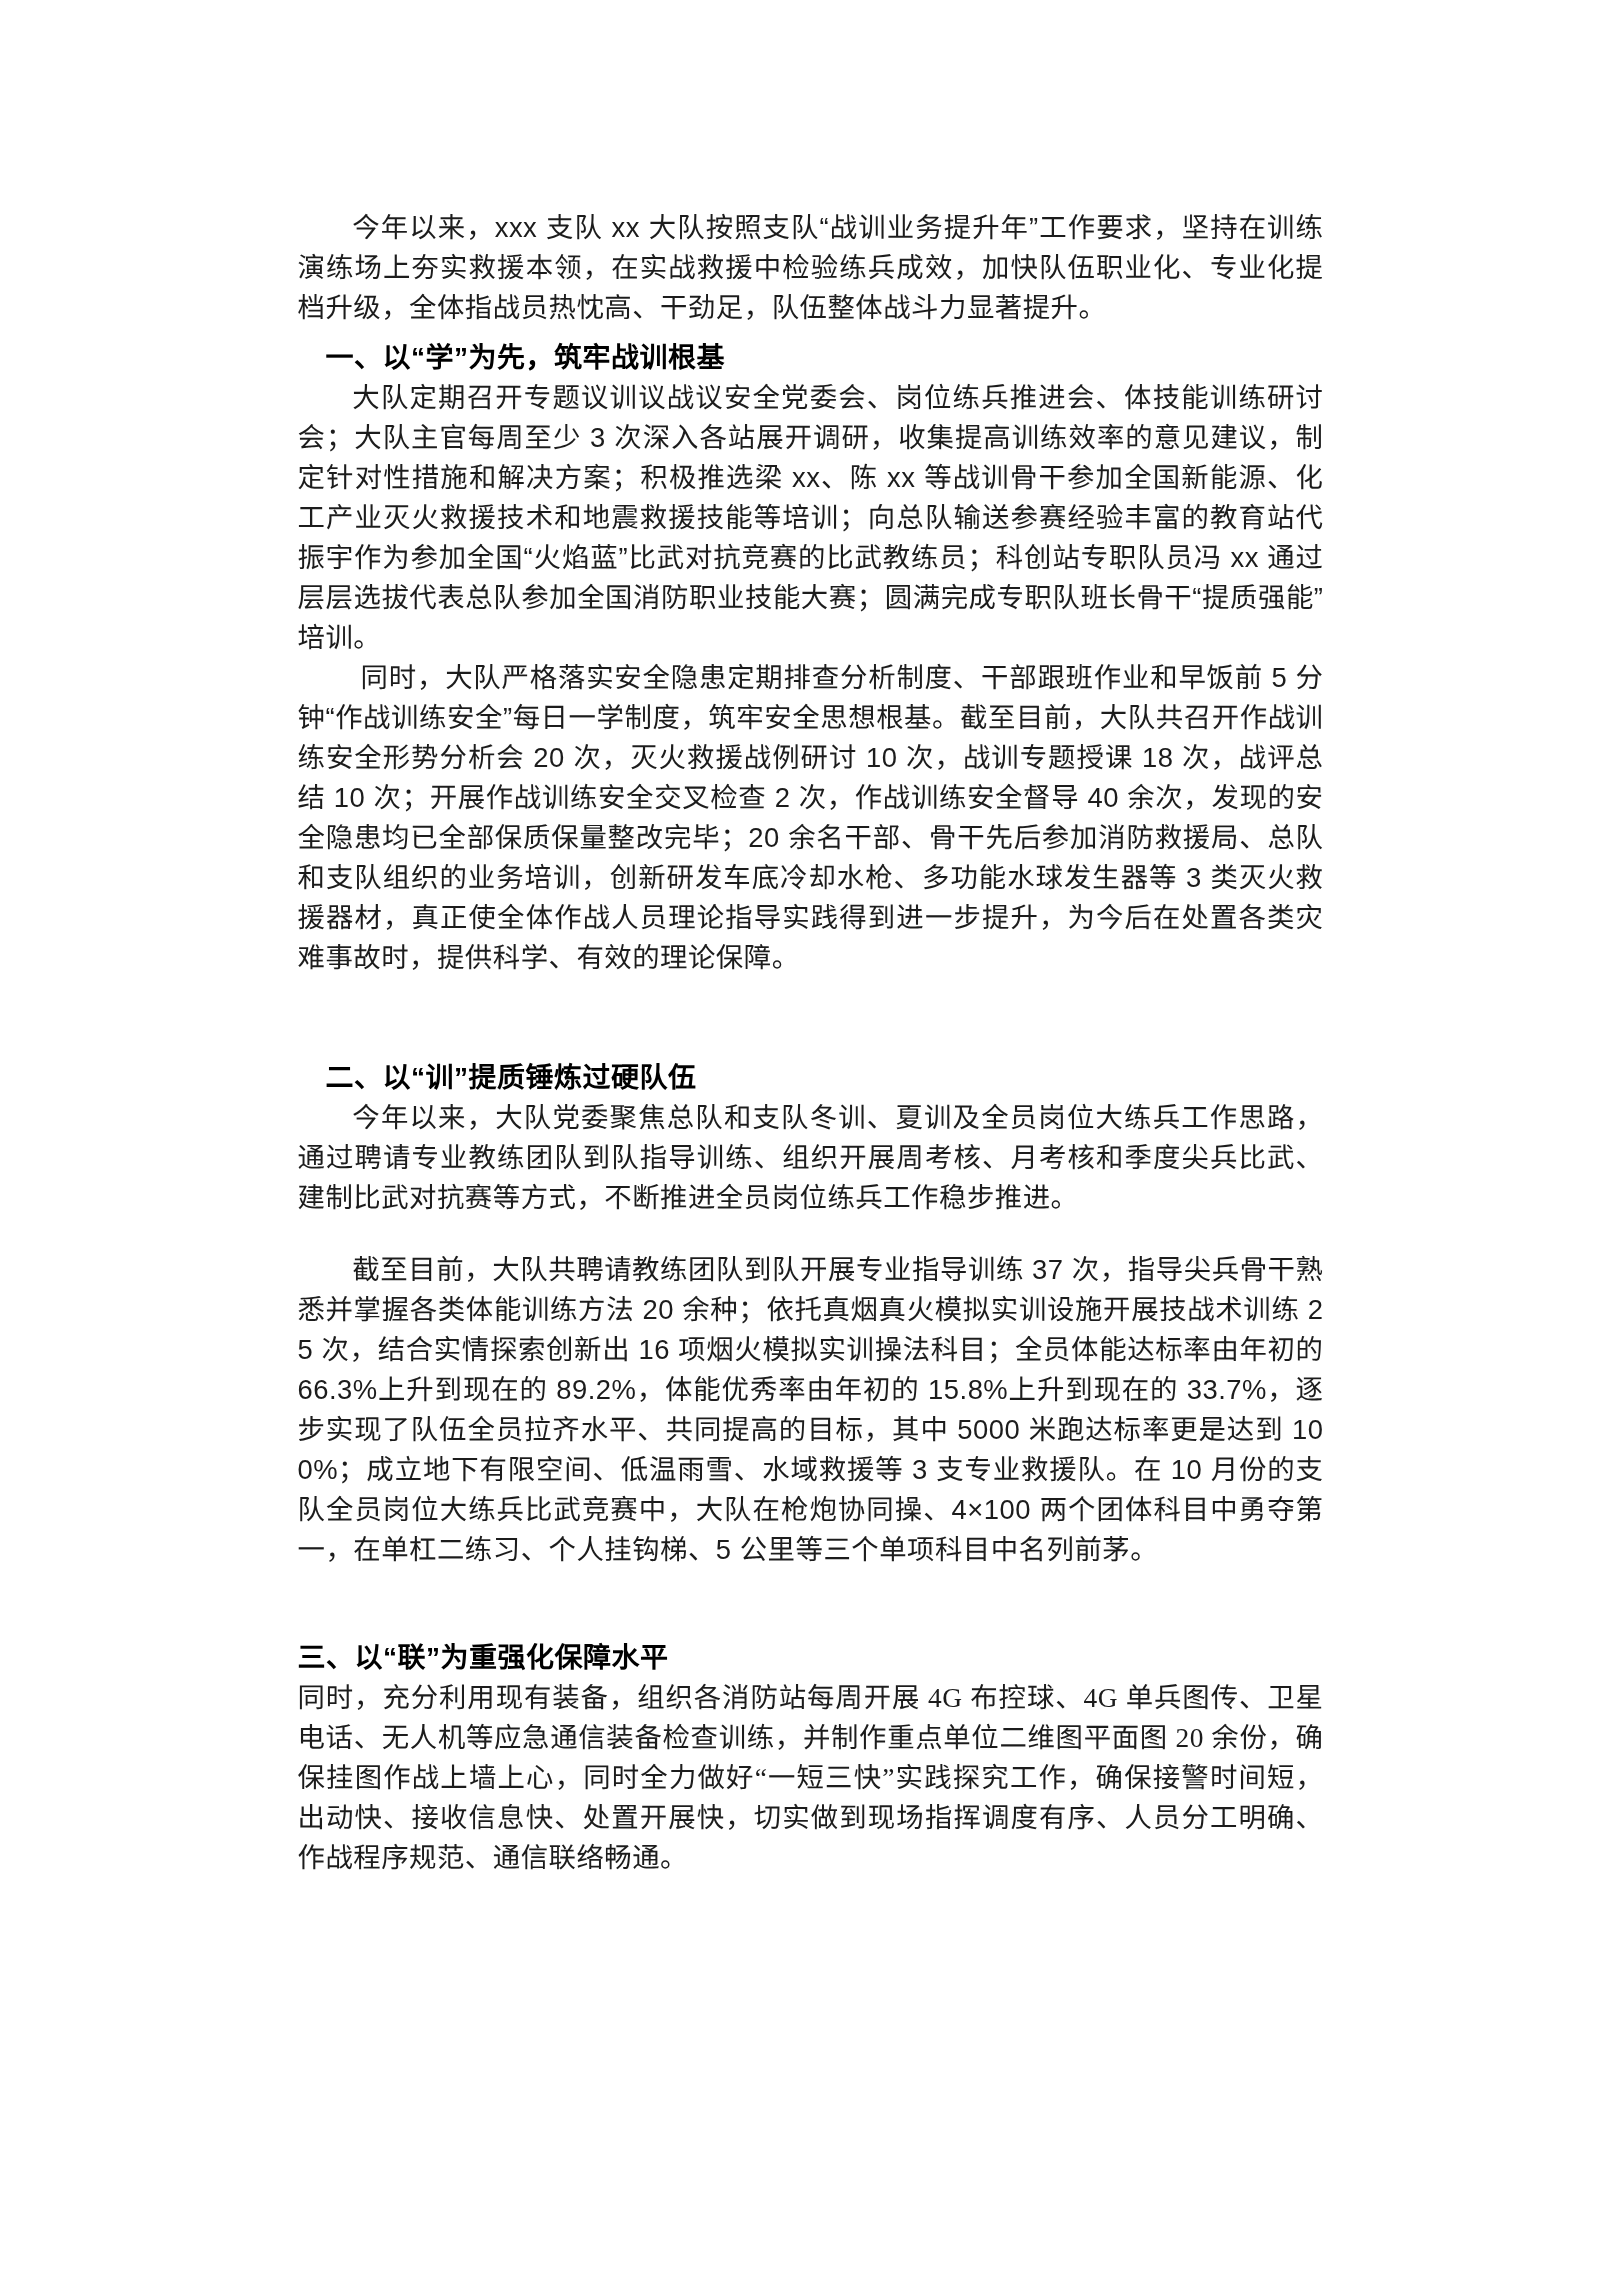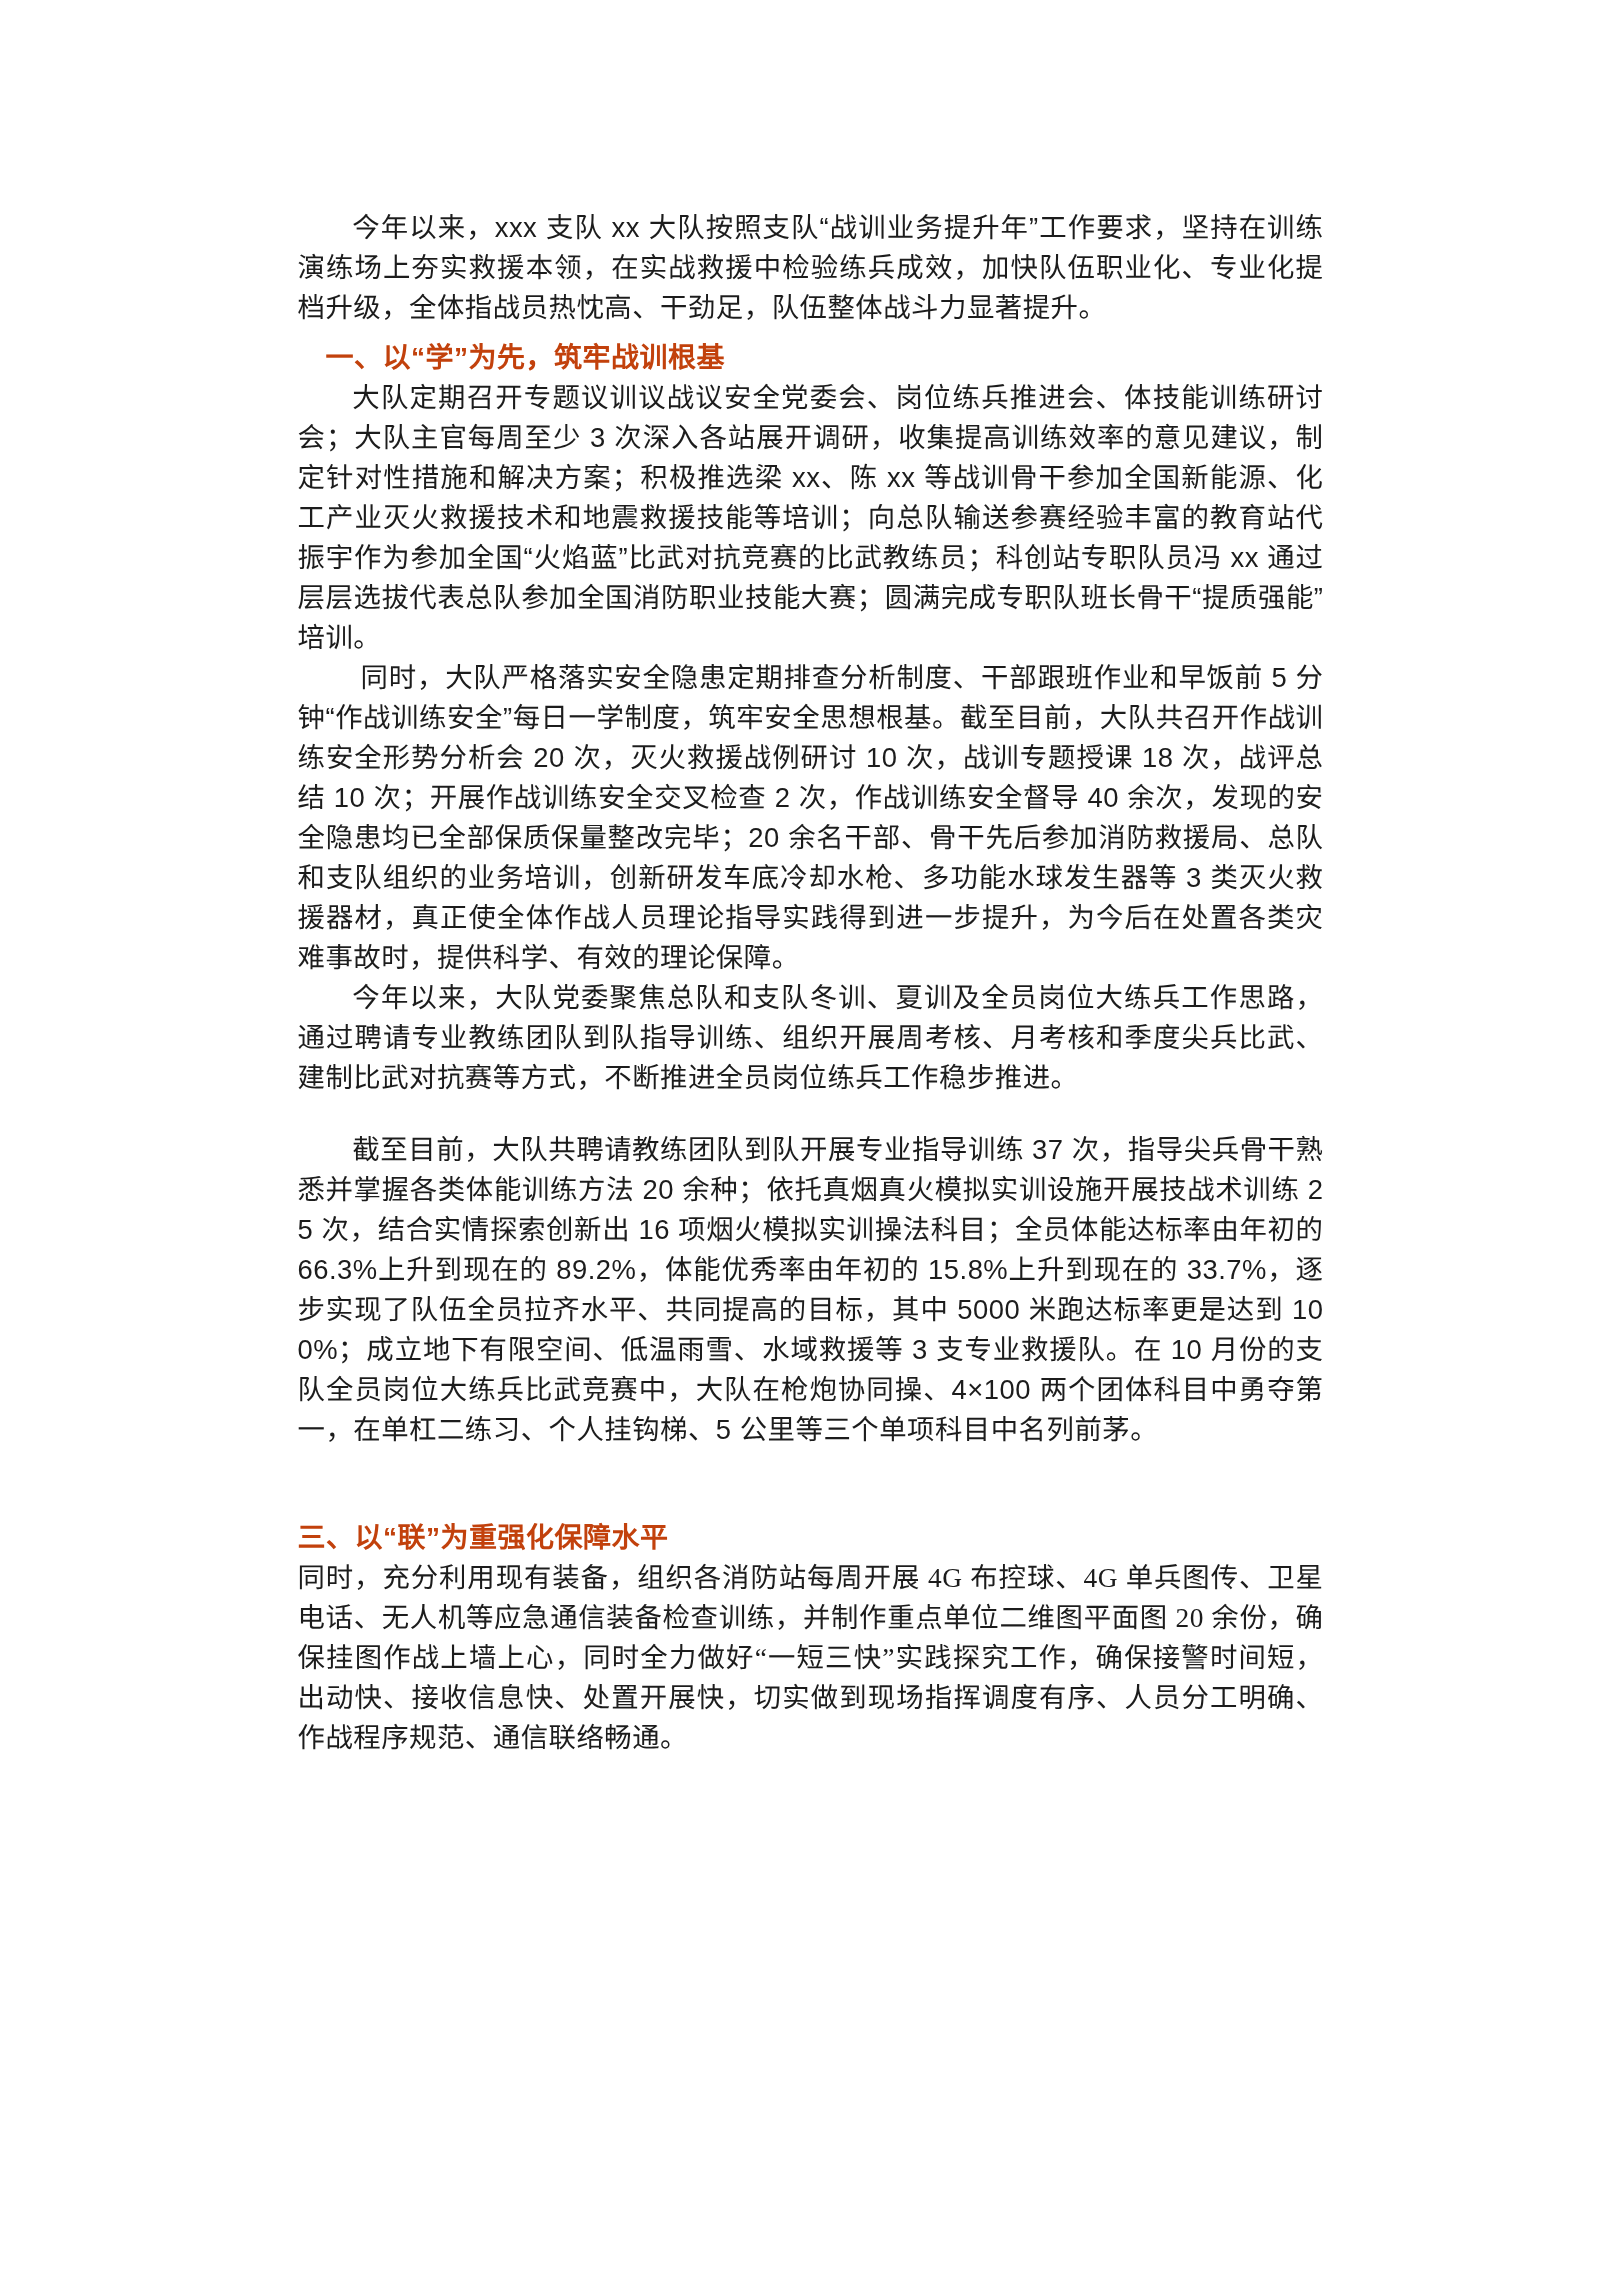--- a/index.html
+++ b/index.html
@@ -35,7 +35,7 @@
     font-size: 28px;
     line-height: 40px;
     font-weight: bold;
-    color: #c2410c;
+    color: #000000;
     letter-spacing: 0.5px;
   }
   .h-indent1 { text-indent: 1em; }

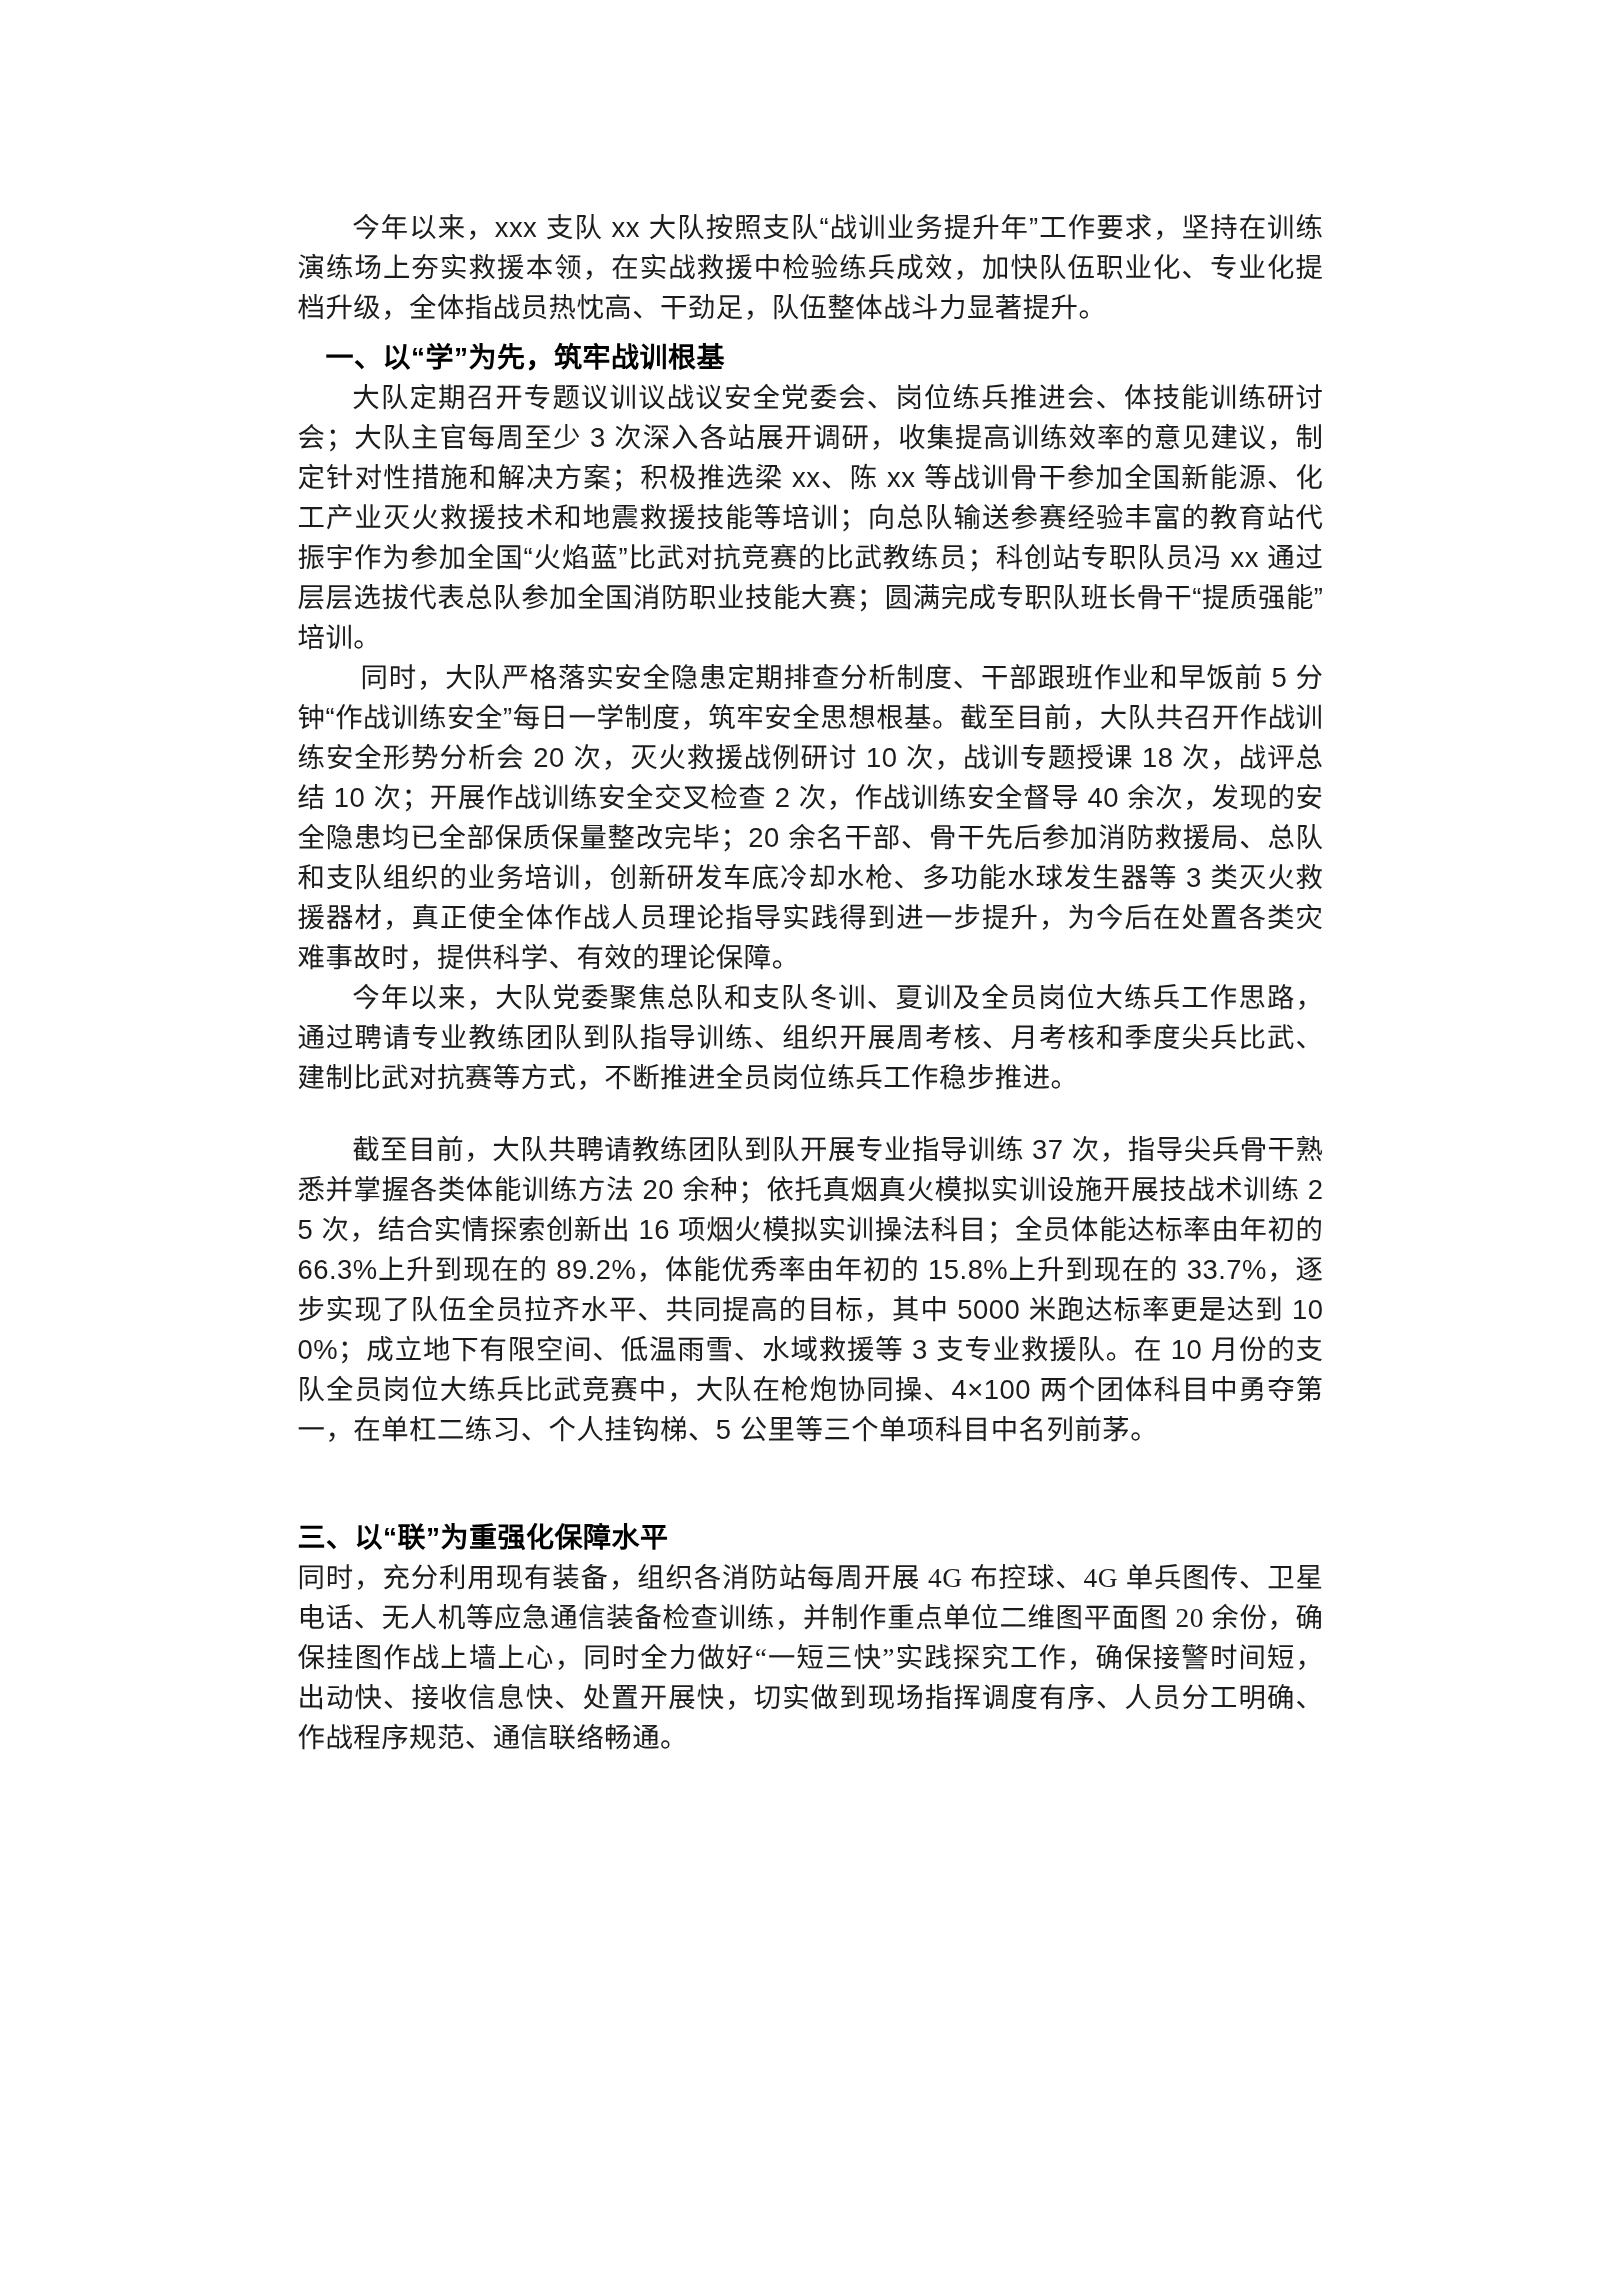--- a/index.html
+++ b/index.html
@@ -57,6 +57,7 @@
 
   <p class="para indent2b">同时，大队严格落实安全隐患定期排查分析制度、干部跟班作业和早饭前 5 分钟“作战训练安全”每日一学制度，筑牢安全思想根基。截至目前，大队共召开作战训练安全形势分析会 20 次，灭火救援战例研讨 10 次，战训专题授课 18 次，战评总结 10 次；开展作战训练安全交叉检查 2 次，作战训练安全督导 40 余次，发现的安全隐患均已全部保质保量整改完毕；20 余名干部、骨干先后参加消防救援局、总队和支队组织的业务培训，创新研发车底冷却水枪、多功能水球发生器等 3 类灭火救援器材，真正使全体作战人员理论指导实践得到进一步提升，为今后在处置各类灾难事故时，提供科学、有效的理论保障。</p>
 
+  <h2 class="heading h-indent1 gap-large">二、以“训”提质锤炼过硬队伍</h2>
 
   <p class="para indent2">今年以来，大队党委聚焦总队和支队冬训、夏训及全员岗位大练兵工作思路，通过聘请专业教练团队到队指导训练、组织开展周考核、月考核和季度尖兵比武、建制比武对抗赛等方式，不断推进全员岗位练兵工作稳步推进。</p>
 

